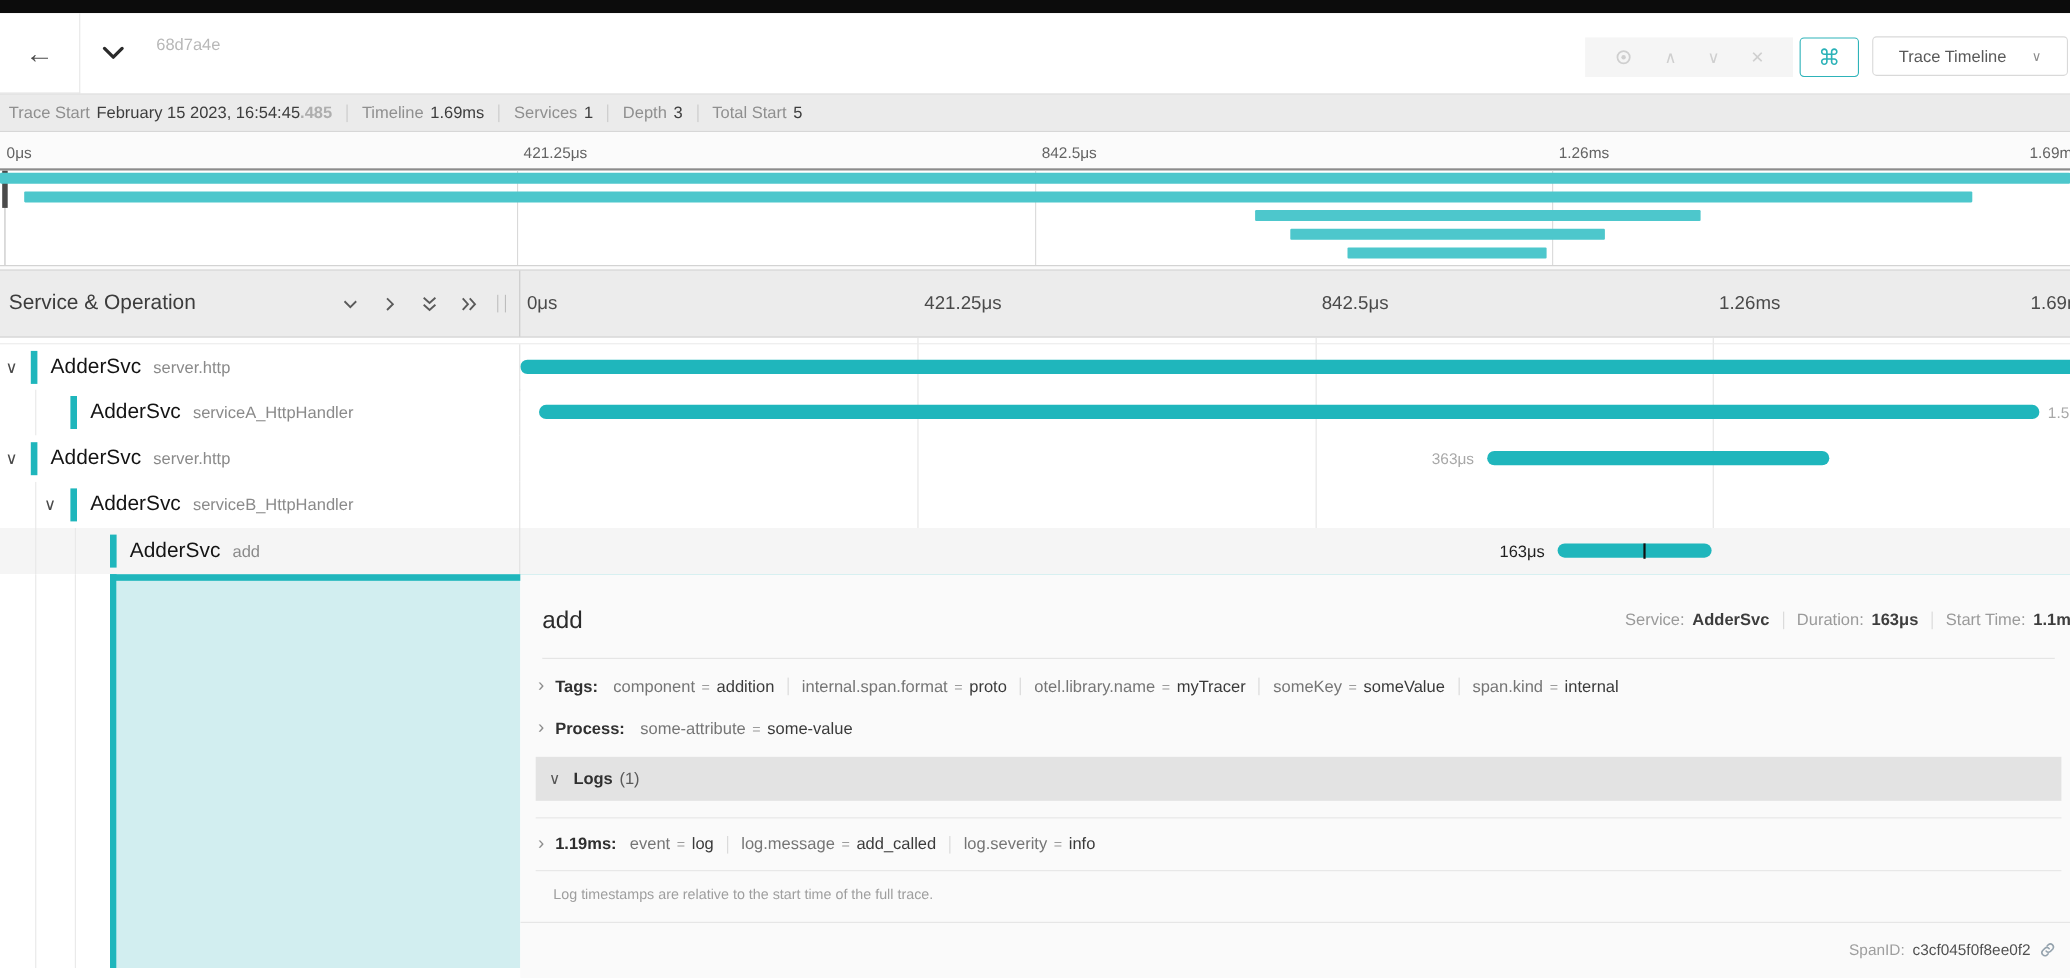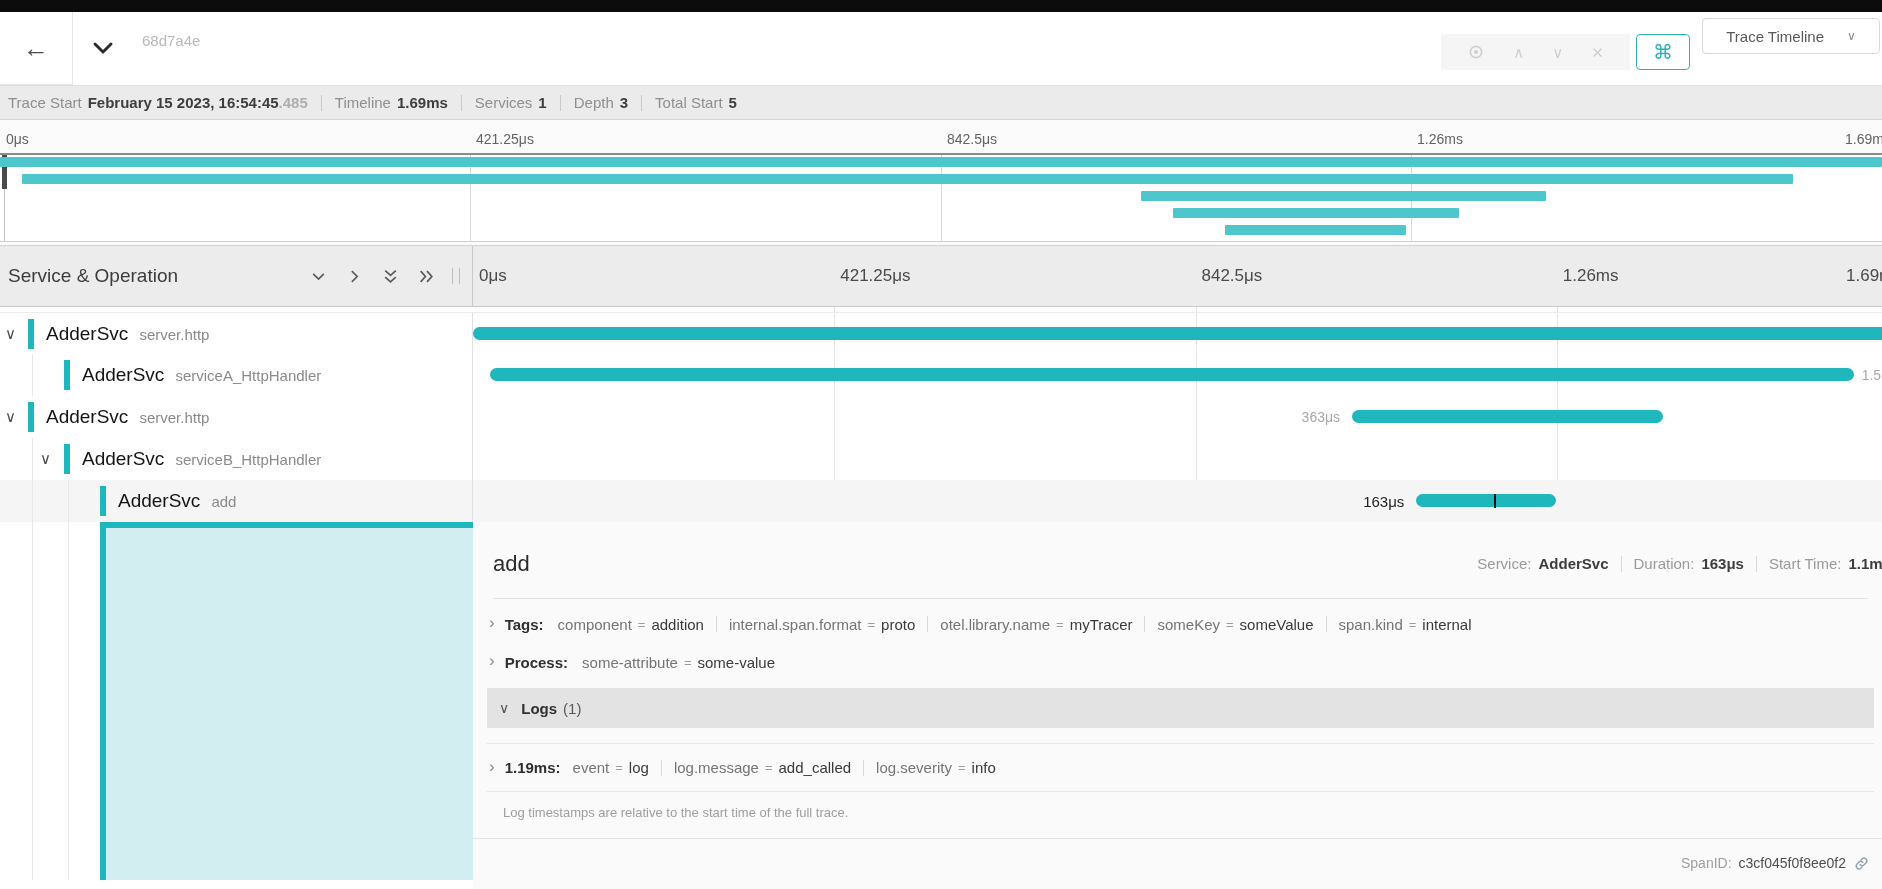--- a/index.html
+++ b/index.html
@@ -26,7 +26,7 @@
   .addon-ic { color:#cfcfcf; font-size:15px; line-height:1; cursor:pointer; }
   #cmd-btn { left:1636px; top:22px; width:54px; height:36px; border:1px solid #2eb3b9; border-radius:4px; background:#fff;
     display:flex; align-items:center; justify-content:center; font-size:20px; color:#2bb2b8; cursor:pointer; }
-  #tt-btn { left:1702px; top:6px; width:178px; height:36px; border:1px solid #d9d9d9; border-radius:4px; background:#fff;
+  #tt-btn { left:1702px; top:21px; width:178px; height:36px; border:1px solid #d9d9d9; border-radius:4px; background:#fff;
     display:flex; align-items:center; justify-content:center; gap:23px; cursor:pointer; }
   #tt-btn .lbl { font-size:15px; color:#595959; }
   #tt-btn .chev { font-size:12px; color:#8c8c8c; }

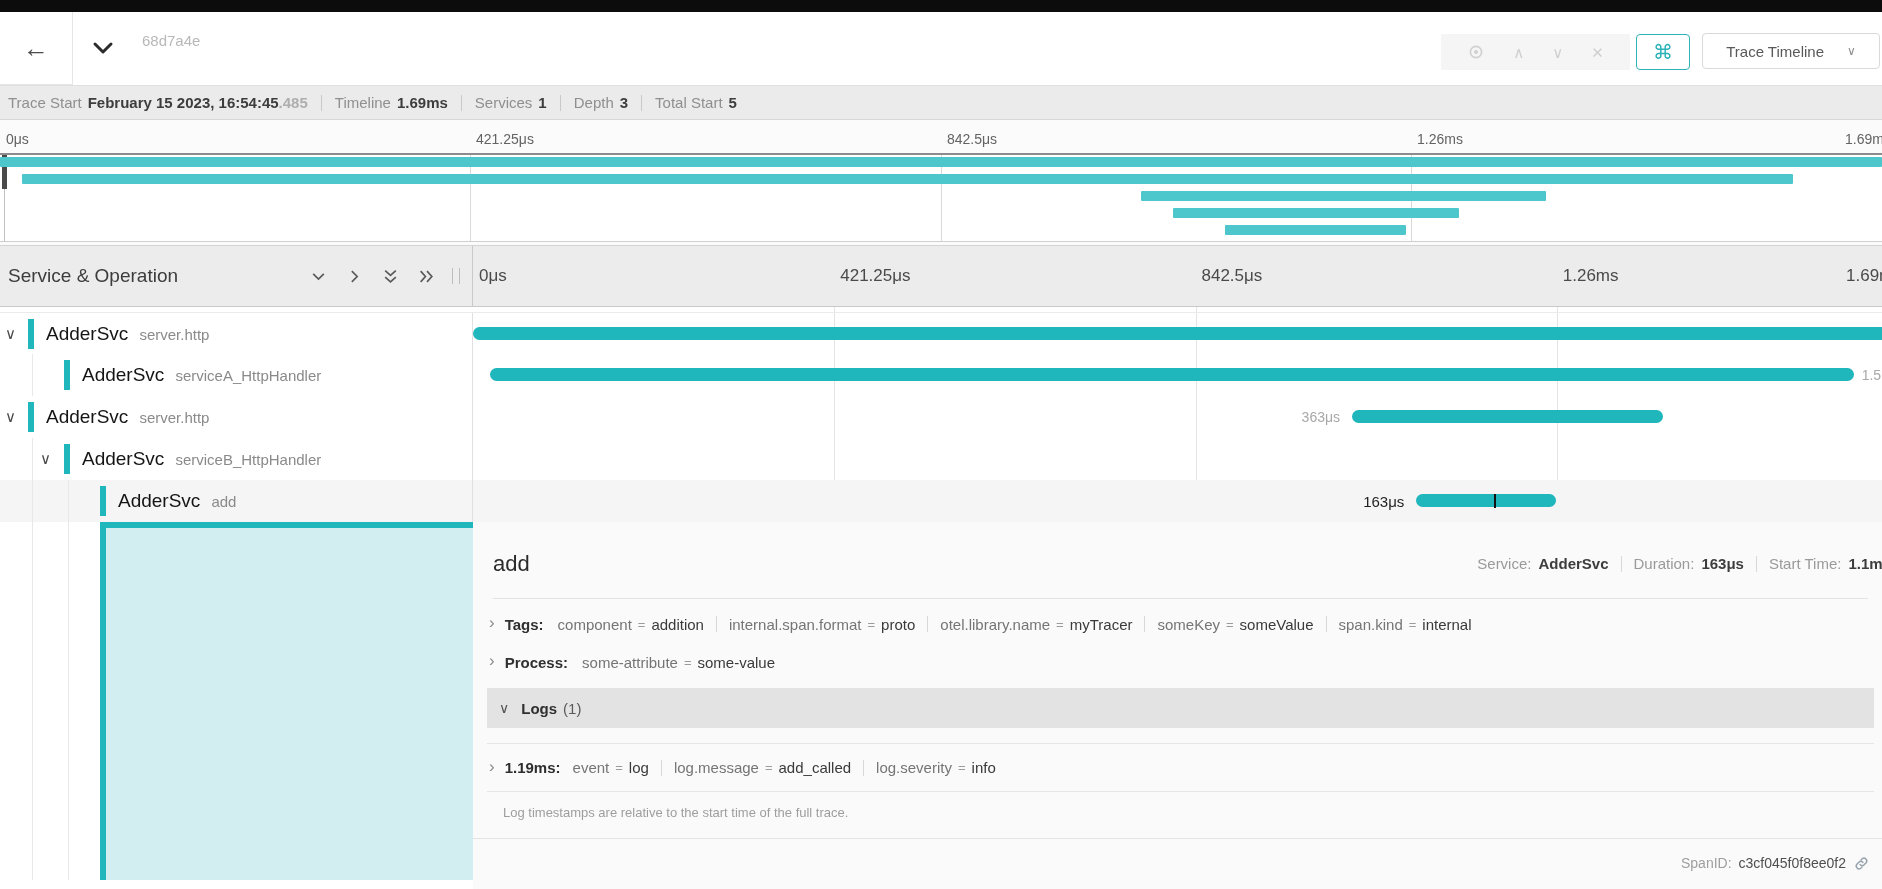--- a/index.html
+++ b/index.html
@@ -35,7 +35,7 @@
   #meta { left:0; top:85px; width:1882px; height:35px; background:#ebebeb; border-top:1px solid #e0e0e0;
     border-bottom:1px solid #d7d7d7; display:flex; align-items:center; padding-left:8px; font-size:15px; white-space:nowrap; }
   .meta-label { color:#8f8f8f; margin-right:6px; }
-  .meta-value { color:#3d3d3d; font-weight:bold; }
+  .meta-value { color:#3d3d3d; font-weight:normal; }
   .meta-suffix { color:#aeaeae; font-weight:bold; }
   .meta-sep { display:inline-block; width:1px; height:16px; background:#c9c9c9; margin:0 13px; }
 

